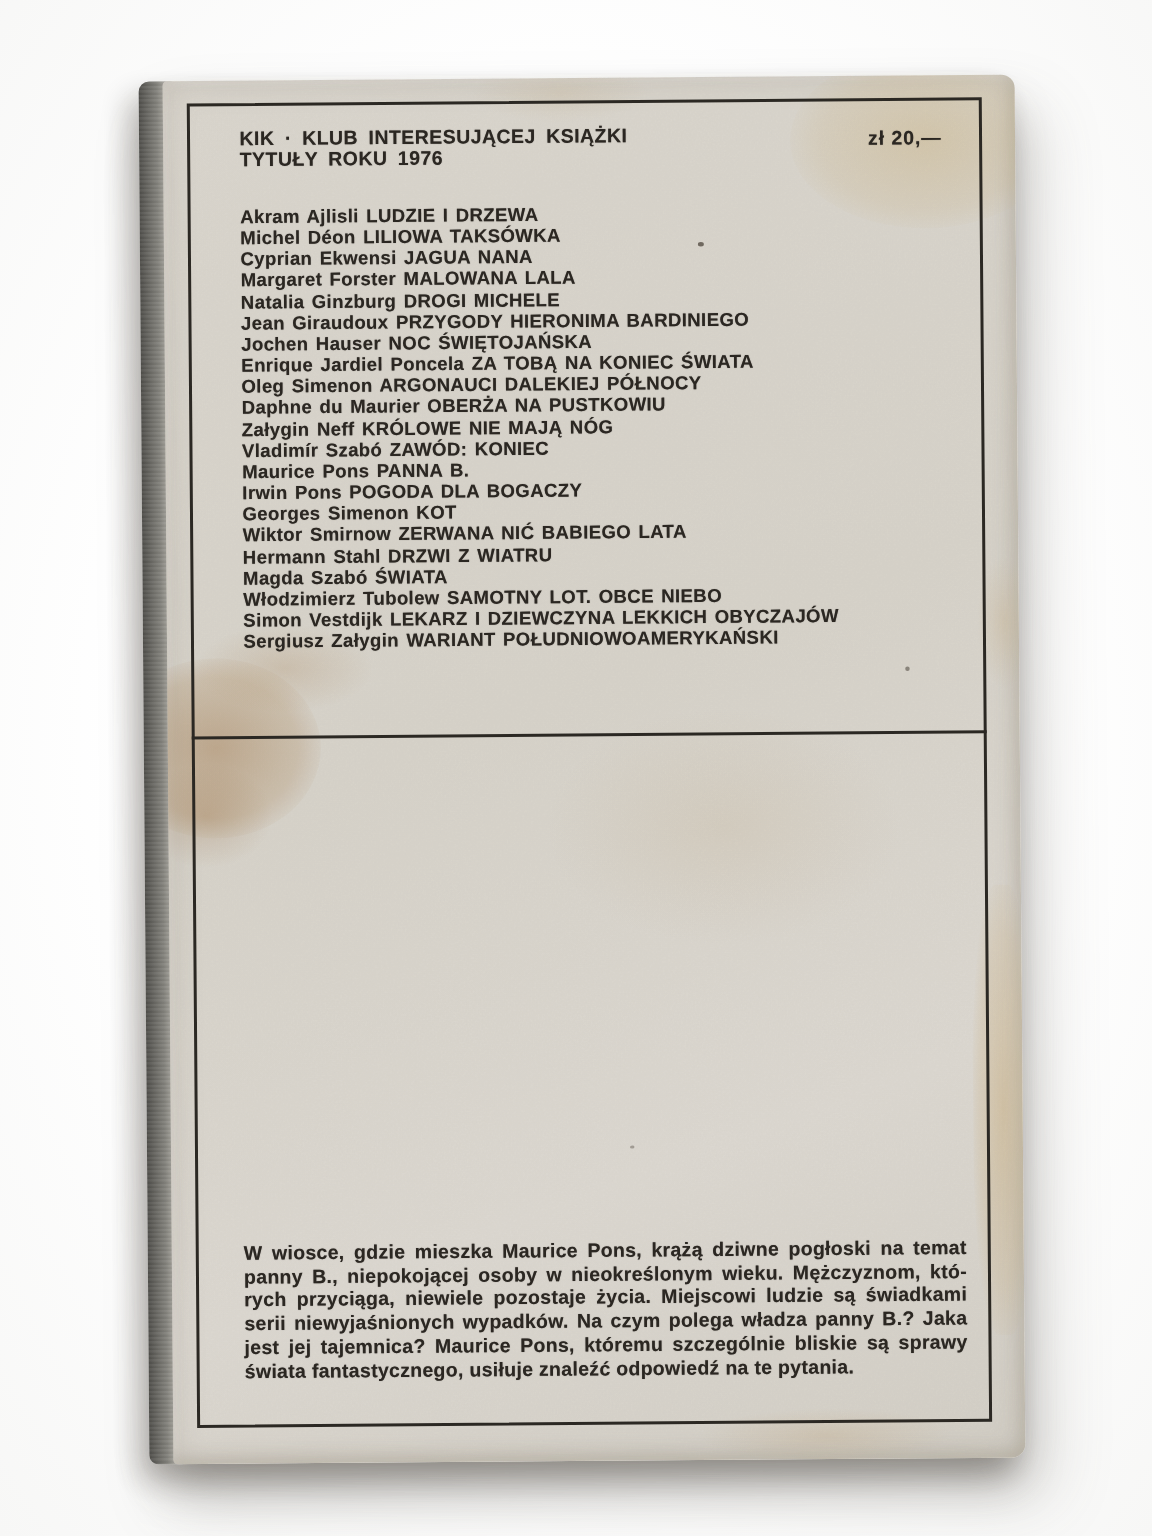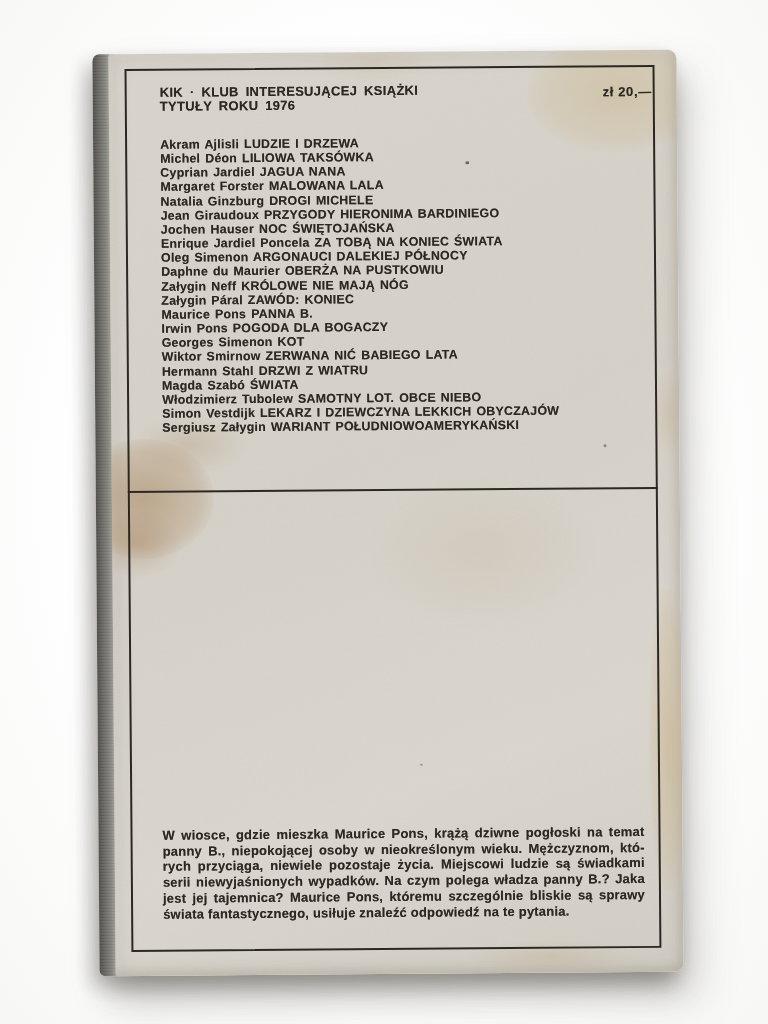--- a/index.html
+++ b/index.html
@@ -76,7 +76,7 @@
     white-space:nowrap;
   }
   .price{
-    position:absolute;right:25px;top:34px;
+    position:absolute;right:49px;top:34px;
     font-size:13px;letter-spacing:0.6px;white-space:nowrap;
   }
   .booklist{

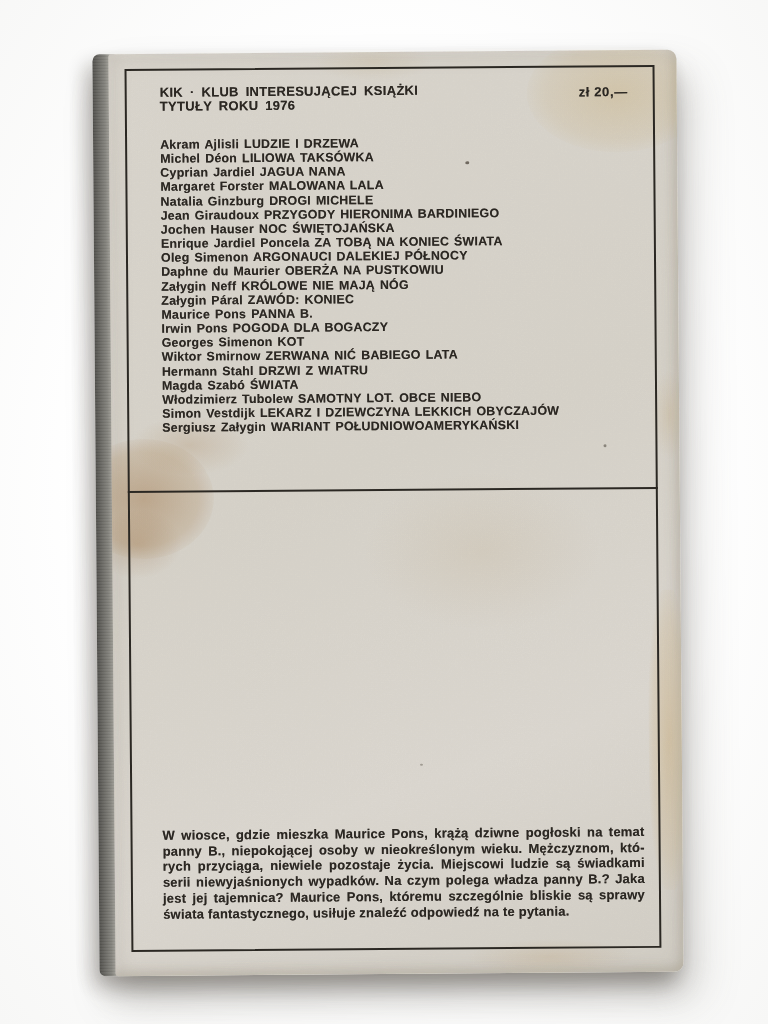--- a/index.html
+++ b/index.html
@@ -135,7 +135,7 @@
 
         <div class="book-line ink"><span>Michel Déon</span> <span>LILIOWA TAKSÓWKA</span></div>
 
-        <div class="book-line ink"><span>Cyprian Jardiel</span> <span>JAGUA NANA</span></div>
+        <div class="book-line ink"><span>Cyprian Ekwensi</span> <span>JAGUA NANA</span></div>
 
         <div class="book-line ink"><span>Margaret Forster</span> <span>MALOWANA LALA</span></div>
 

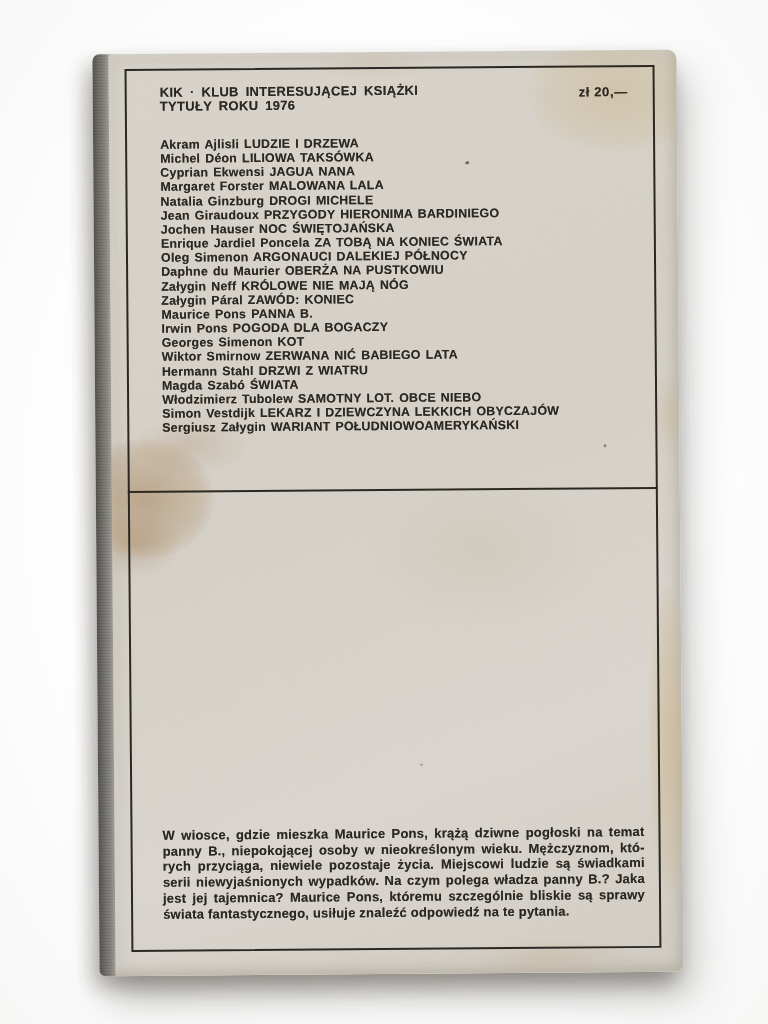--- a/index.html
+++ b/index.html
@@ -153,7 +153,7 @@
 
         <div class="book-line ink"><span>Załygin Neff</span> <span>KRÓLOWE NIE MAJĄ NÓG</span></div>
 
-        <div class="book-line ink"><span>Załygin Páral</span> <span>ZAWÓD: KONIEC</span></div>
+        <div class="book-line ink"><span>Vladimír Szabó</span> <span>ZAWÓD: KONIEC</span></div>
 
         <div class="book-line ink"><span>Maurice Pons</span> <span>PANNA B.</span></div>
 

